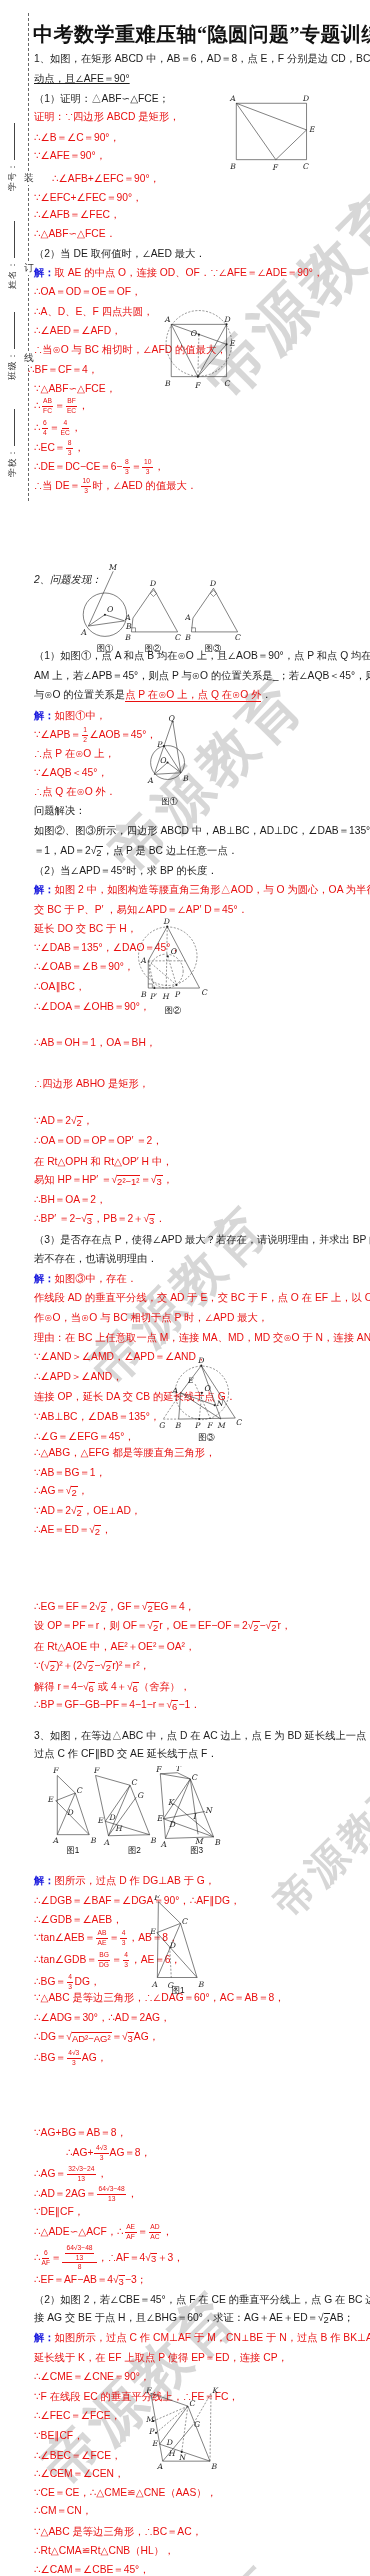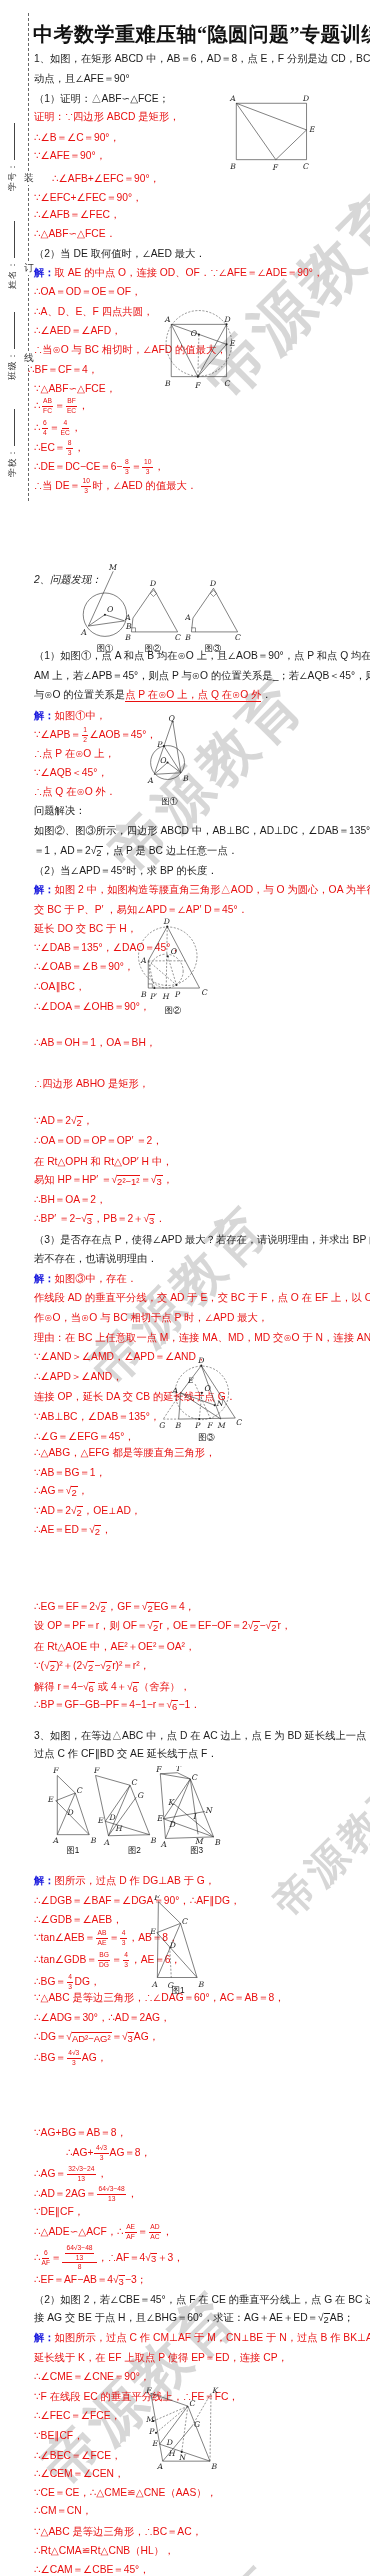--- a/index.html
+++ b/index.html
@@ -54,7 +54,7 @@
     </div>
   <div id="lines-layer">
       <div class="line k" style="top: 53px; left: 34px;">1、如图，在矩形 ABCD 中，AB＝6，AD＝8，点 E，F 分别是边 CD，BC 上的</div>
-      <div class="line k" style="top: 73px; left: 34px;">动点，且∠AFE＝90°</div>
+      <div class="line k" style="top: 73px; left: 34px; text-decoration: underline;">动点，且∠AFE＝90°</div>
       <div class="line k" style="top: 93px; left: 34px;">（1）证明：△ABF∽△FCE；</div>
       <div class="line" style="top: 111px; left: 34px;">证明：∵四边形 ABCD 是矩形，</div>
       <div class="line" style="top: 132px; left: 34px;">∴∠B＝∠C＝90°，</div>

